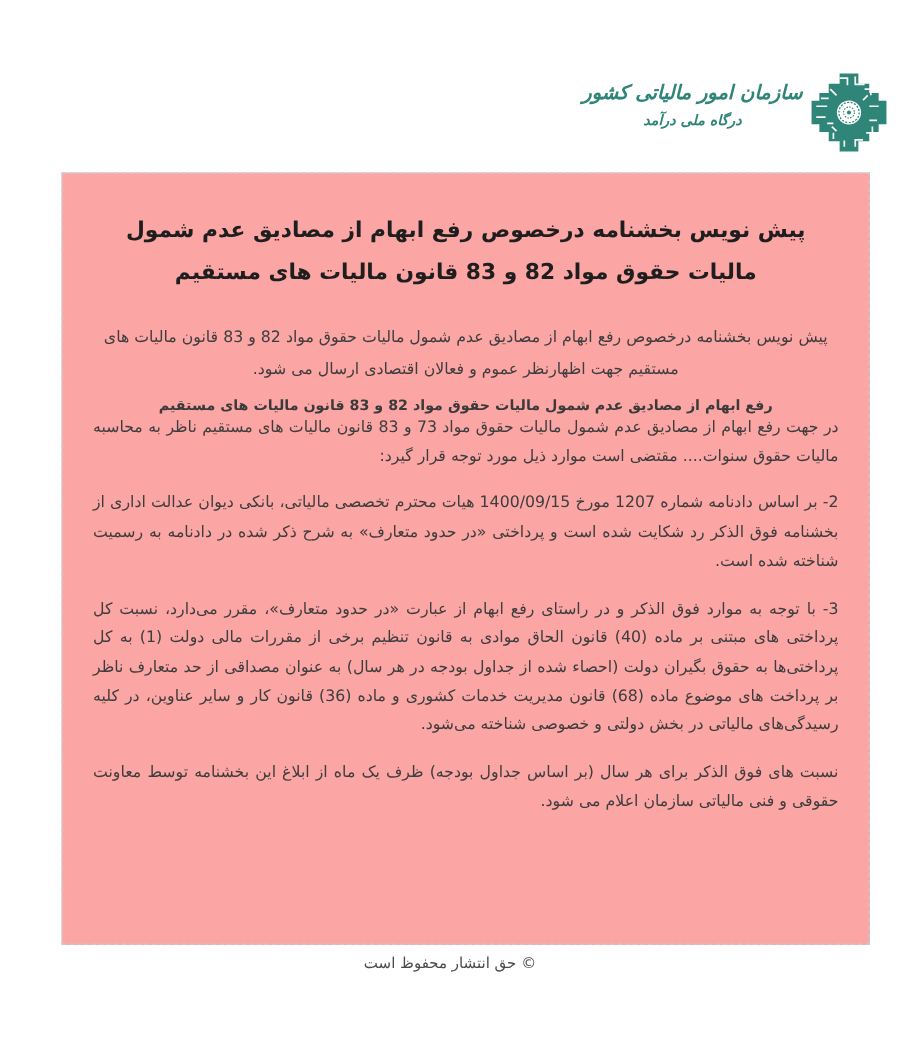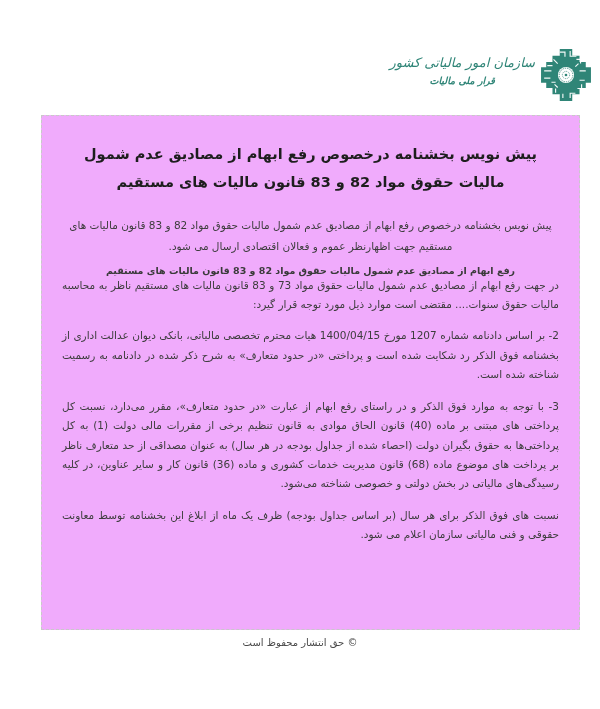--- a/index.html
+++ b/index.html
@@ -20,7 +20,7 @@
   }
   .logo { width: 52px; height: 56px; flex: 0 0 auto; }
   .brand-text { text-align: center; color: #2f8577; padding-top: 8px; }
-  .brand-name { font-size: 13px; font-weight: normal; font-style: italic; white-space: nowrap; letter-spacing: -0.3px; }
+  .brand-name { font-size: 13px; font-weight: bold; font-style: italic; white-space: nowrap; letter-spacing: -0.3px; }
   .brand-sub  { font-size: 9.5px; font-weight: bold; font-style: italic; margin-top: 5px; }
   .doc-meta {
     position: absolute; top: 5px; left: 22px;

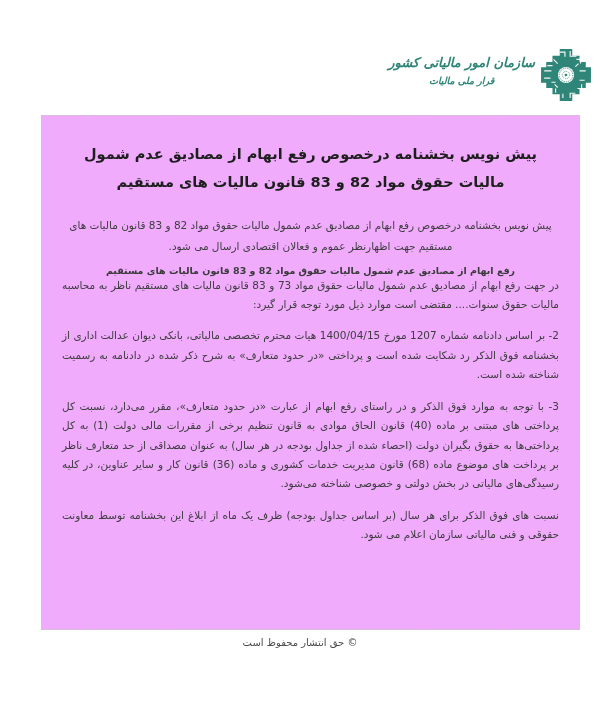--- a/index.html
+++ b/index.html
@@ -81,7 +81,7 @@
     </svg>
     <div class="brand-text">
       <div class="brand-name">سازمان امور مالیاتی کشور</div>
-      <div class="brand-sub">قرار ملی مالیات</div>
+      <div class="brand-sub">درگاه ملی درآمد</div>
     </div>
   </div>
 

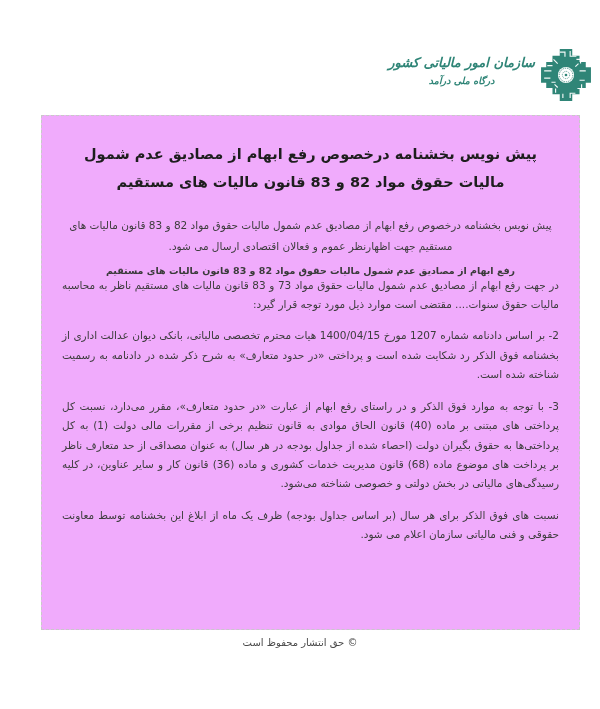--- a/index.html
+++ b/index.html
@@ -35,7 +35,7 @@
     width: 539px; height: 515px;
     border: 1px dashed #c9c9c9;
     padding: 18px 20px 0 20px;
-    background: #f0abfc;
+    background: #fca5a5;
   }
   .title {
     font-size: 14.5px; font-weight: bold; color: #1e1e1e;

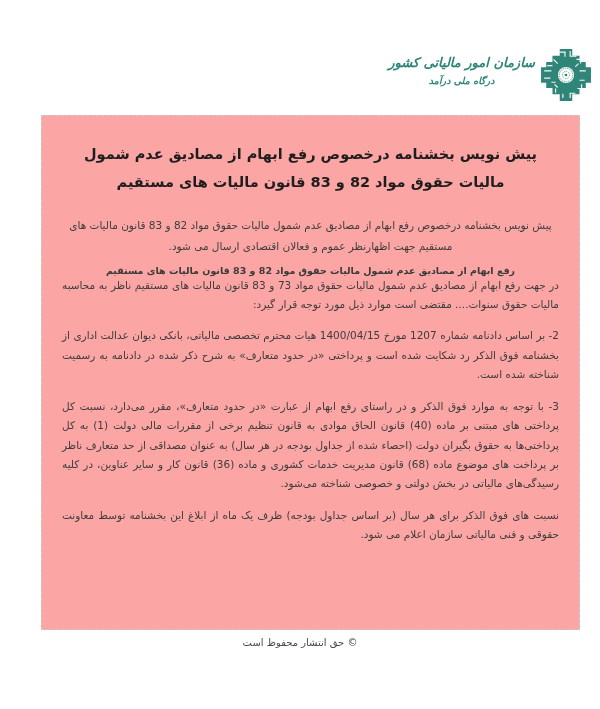--- a/index.html
+++ b/index.html
@@ -93,7 +93,7 @@
   <p class="intro">پیش نویس بخشنامه درخصوص رفع ابهام از مصادیق عدم شمول مالیات حقوق مواد 82 و 83 قانون مالیات های مستقیم جهت اظهارنظر عموم و فعالان اقتصادی ارسال می شود.</p>
   <p class="subtitle">رفع ابهام از مصادیق عدم شمول مالیات حقوق مواد 82 و 83  قانون مالیات های مستقیم</p>
   <p class="para">در جهت رفع ابهام از مصادیق عدم شمول مالیات حقوق مواد 73 و 83  قانون مالیات های مستقیم ناظر به محاسبه مالیات حقوق سنوات.... مقتضی است موارد ذیل مورد توجه قرار گیرد:</p>
-  <p class="para">2- بر اساس دادنامه شماره 1207 مورخ 1400/04/15 هیات محترم تخصصی مالیاتی، بانکی دیوان عدالت اداری از بخشنامه فوق الذکر رد شکایت شده است و پرداختی «در حدود متعارف» به شرح ذکر شده در دادنامه به رسمیت شناخته شده است.</p>
+  <p class="para">2- بر اساس دادنامه شماره 1207 مورخ 1400/09/15 هیات محترم تخصصی مالیاتی، بانکی دیوان عدالت اداری از بخشنامه فوق الذکر رد شکایت شده است و پرداختی «در حدود متعارف» به شرح ذکر شده در دادنامه به رسمیت شناخته شده است.</p>
   <p class="para">3- با توجه به موارد فوق الذکر و در راستای رفع ابهام از عبارت «در حدود متعارف»، مقرر می‌دارد، نسبت کل پرداختی های مبتنی بر ماده (40) قانون الحاق موادی به قانون تنظیم برخی از مقررات مالی دولت (1) به کل پرداختی‌ها به حقوق بگیران دولت (احصاء شده از جداول بودجه در هر سال) به عنوان مصداقی از حد متعارف ناظر بر پرداخت های موضوع ماده (68) قانون مدیریت خدمات کشوری و ماده (36) قانون کار و سایر عناوین، در کلیه رسیدگی‌های مالیاتی در بخش دولتی و خصوصی شناخته می‌شود.</p>
   <p class="para">نسبت های فوق الذکر برای هر سال (بر اساس جداول بودجه) ظرف یک ماه از ابلاغ این بخشنامه توسط معاونت حقوقی و فنی مالیاتی سازمان اعلام می شود.</p>
 </div>

